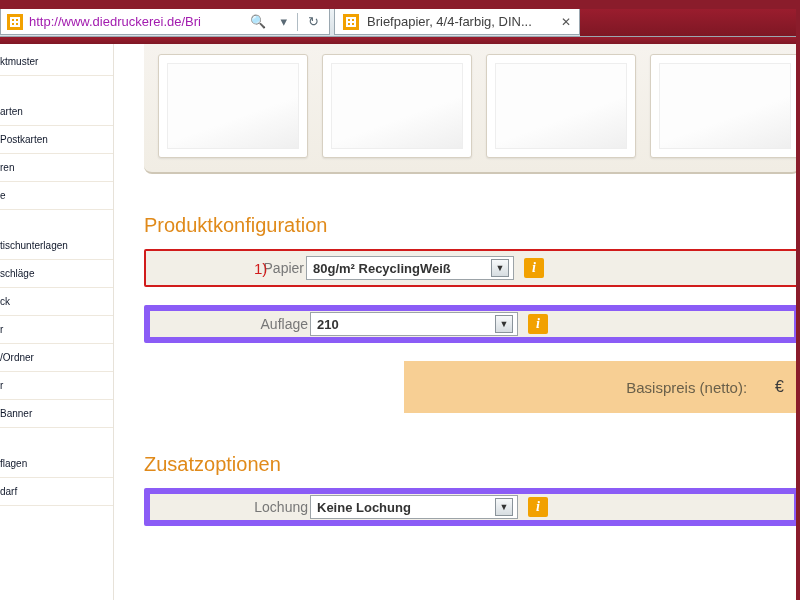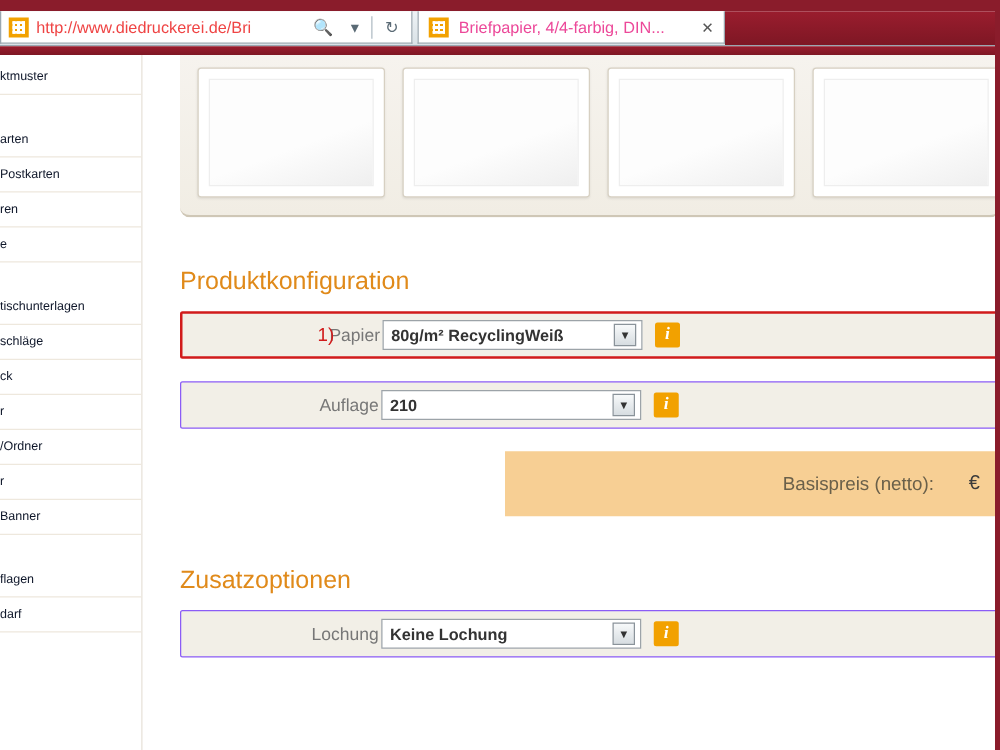--- a/index.html
+++ b/index.html
@@ -49,7 +49,7 @@
   }
   .addr-text {
     flex:1;
-    color:#ef4444;
+    color:#a21caf;
     white-space:nowrap;
     overflow:hidden;
   }

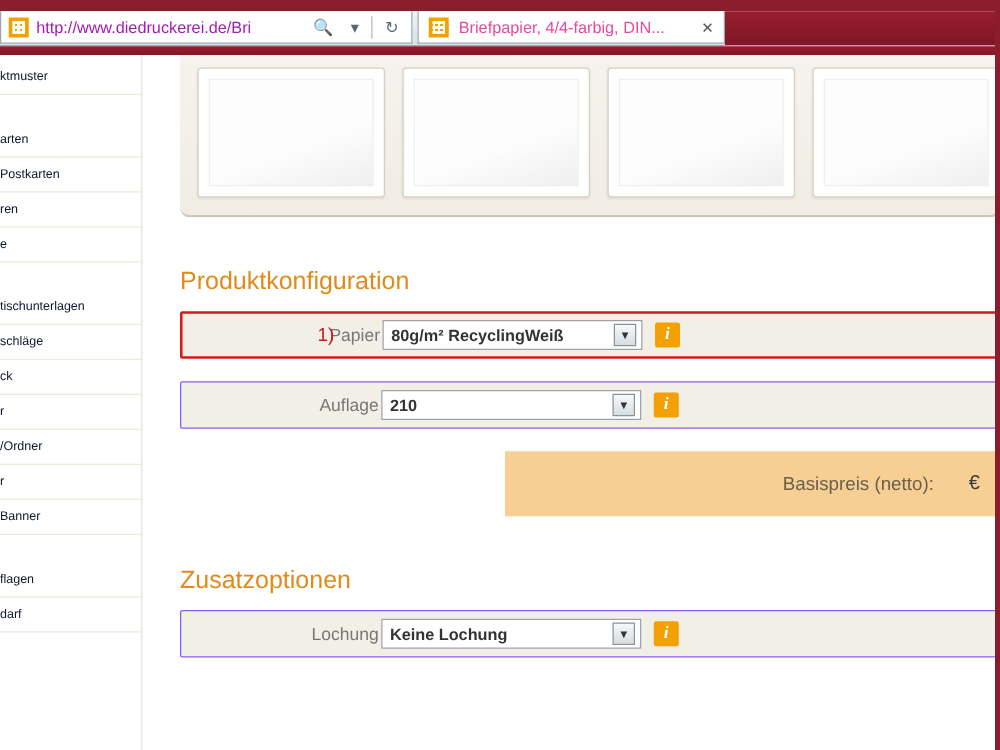--- a/index.html
+++ b/index.html
@@ -72,7 +72,7 @@
     padding:0 8px;
     gap:8px;
   }
-  .page-tab-title { flex:1; color:#ec4899; white-space:nowrap; overflow:hidden; }
+  .page-tab-title { flex:1; color:#404040; white-space:nowrap; overflow:hidden; }
   .tab-close { color:#555; font-size:12px; }
   .rest-bar {
     flex:1;

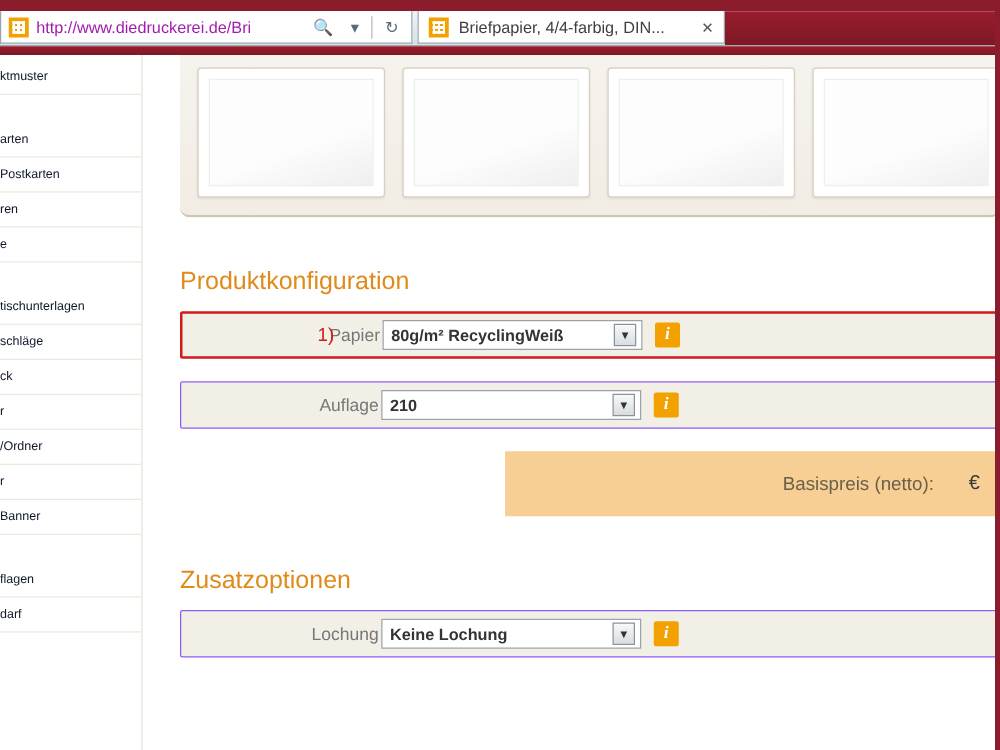--- a/index.html
+++ b/index.html
@@ -139,7 +139,7 @@
   }
   .config-row {
     background:#f2efe7;
-    border:1px solid #8b5cf6;
+    border:6px solid #8b5cf6;
     border-radius:2px;
     height:38px;
     display:flex;

